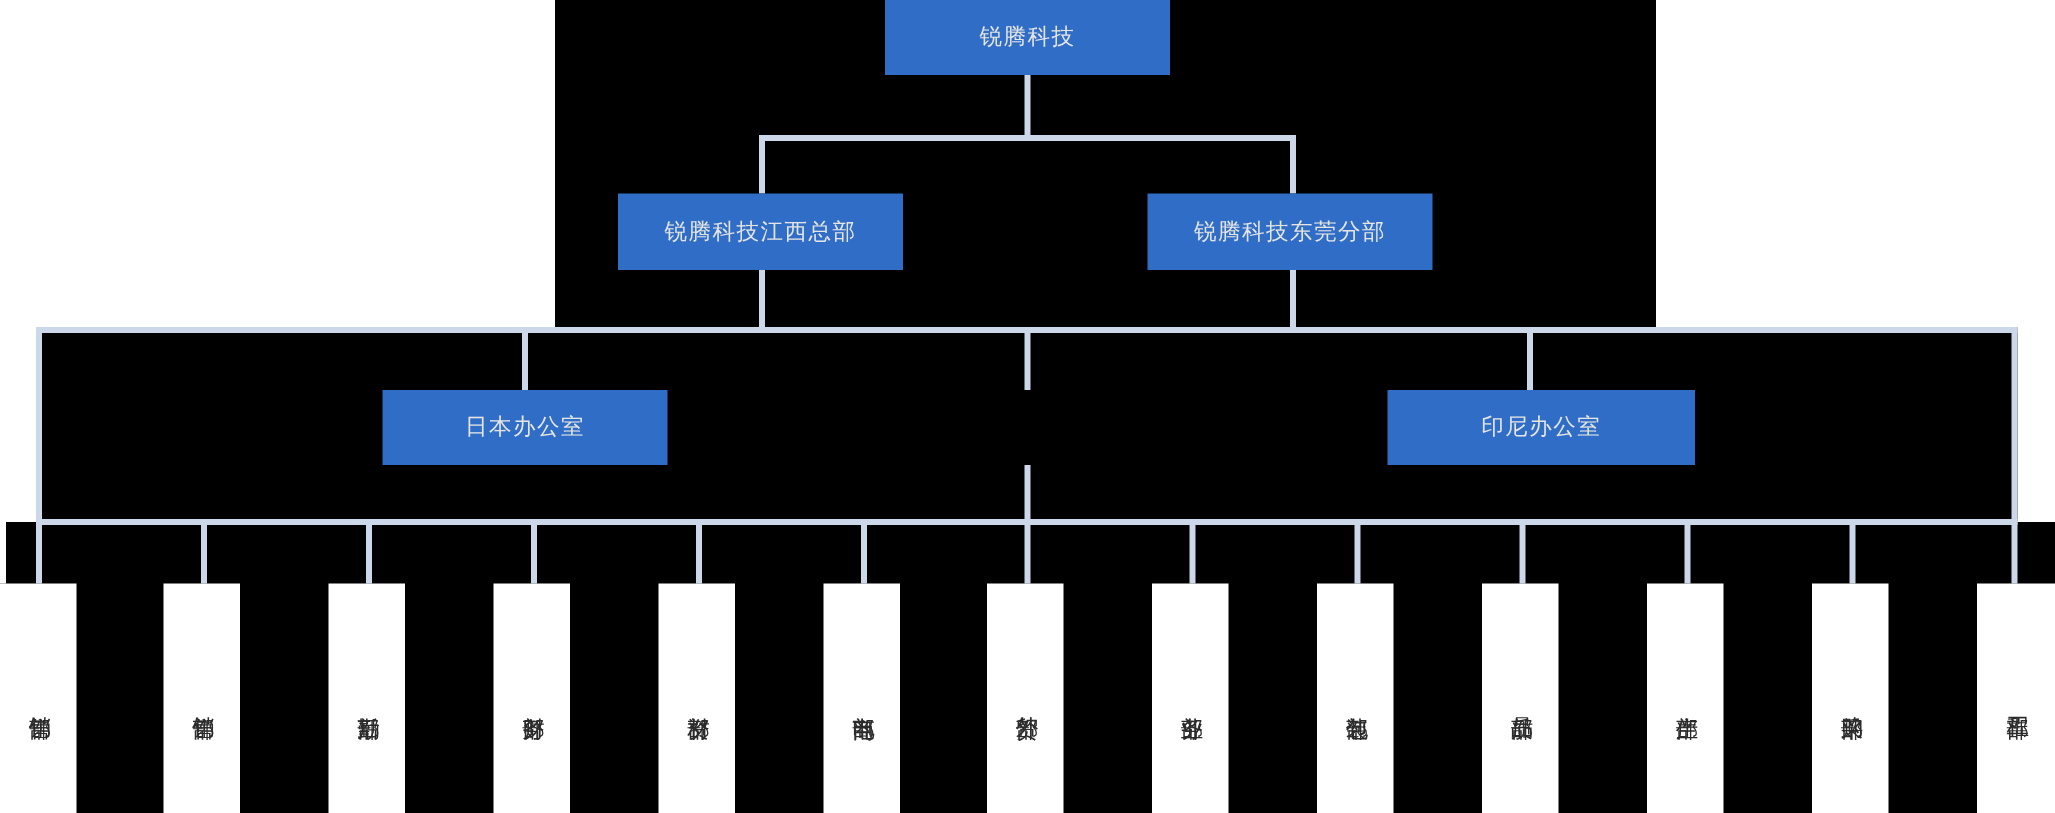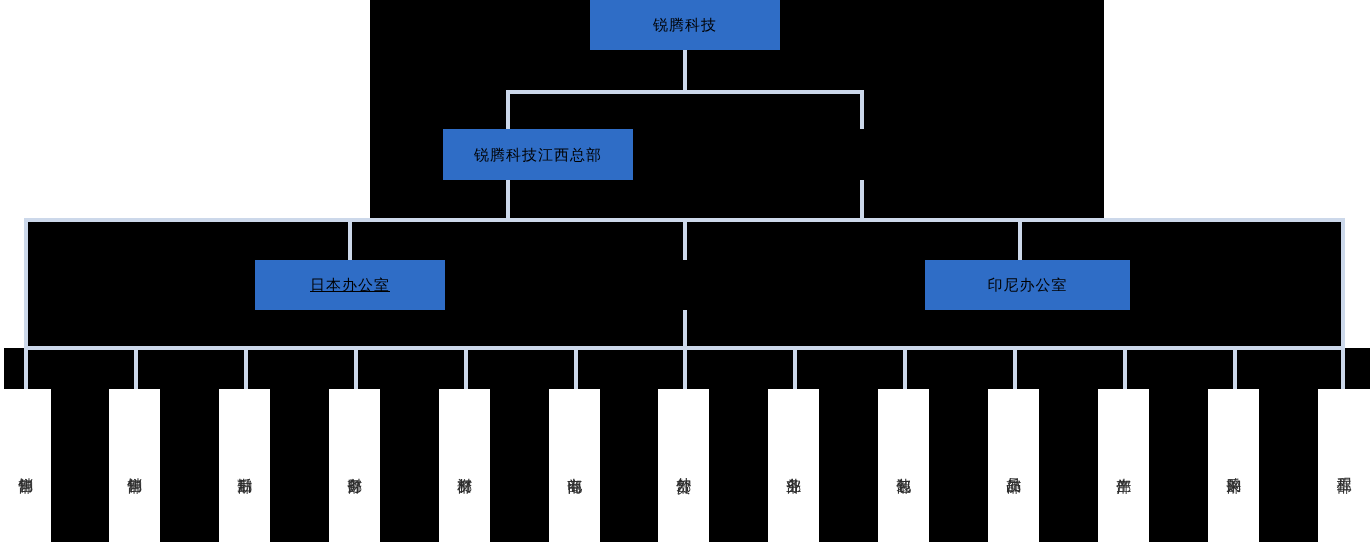--- a/index.html
+++ b/index.html
@@ -27,7 +27,7 @@
     display:flex;
     align-items:center;
     justify-content:center;
-    color:#000000;
+    color:#e5e5e5;
     font-size:15px;
     letter-spacing:1px;
     line-height:1.3;

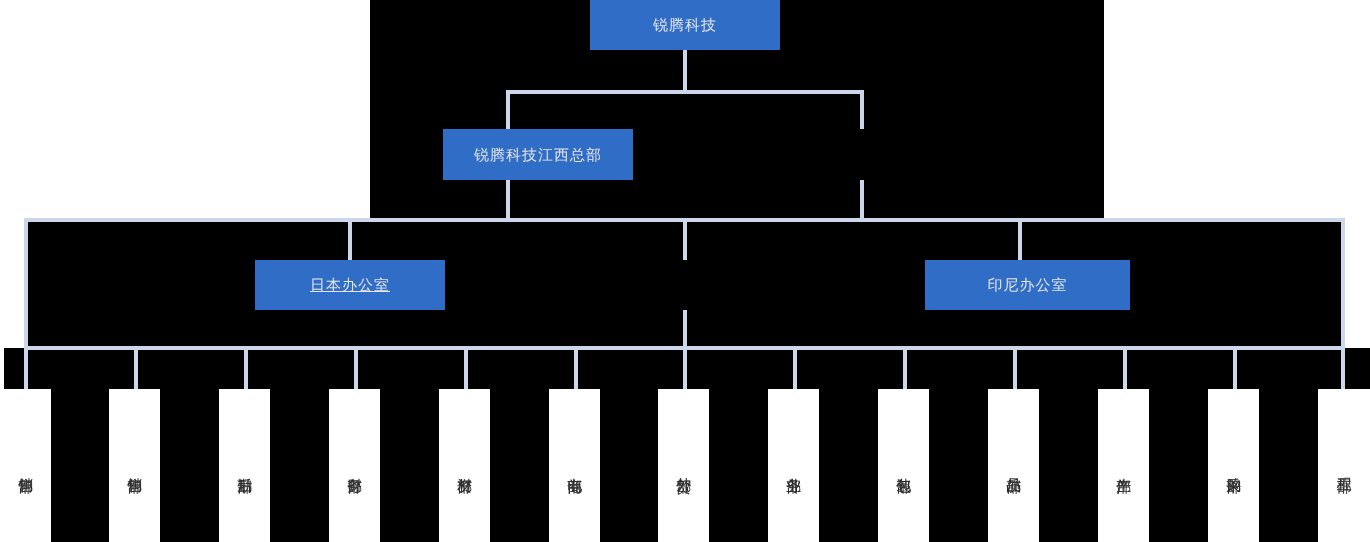--- a/index.html
+++ b/index.html
@@ -101,7 +101,7 @@
     <span>锐腾科技</span>
   </div>
 
-  <div class="node blue" style="left:412px; top:129px; width:190px; height:51px;margin-left:31px;">
+  <div class="node blue" style="left:412px; top:129px; width:190px; height:51px;">
     <span>锐腾科技江西总部</span>
   </div>
 

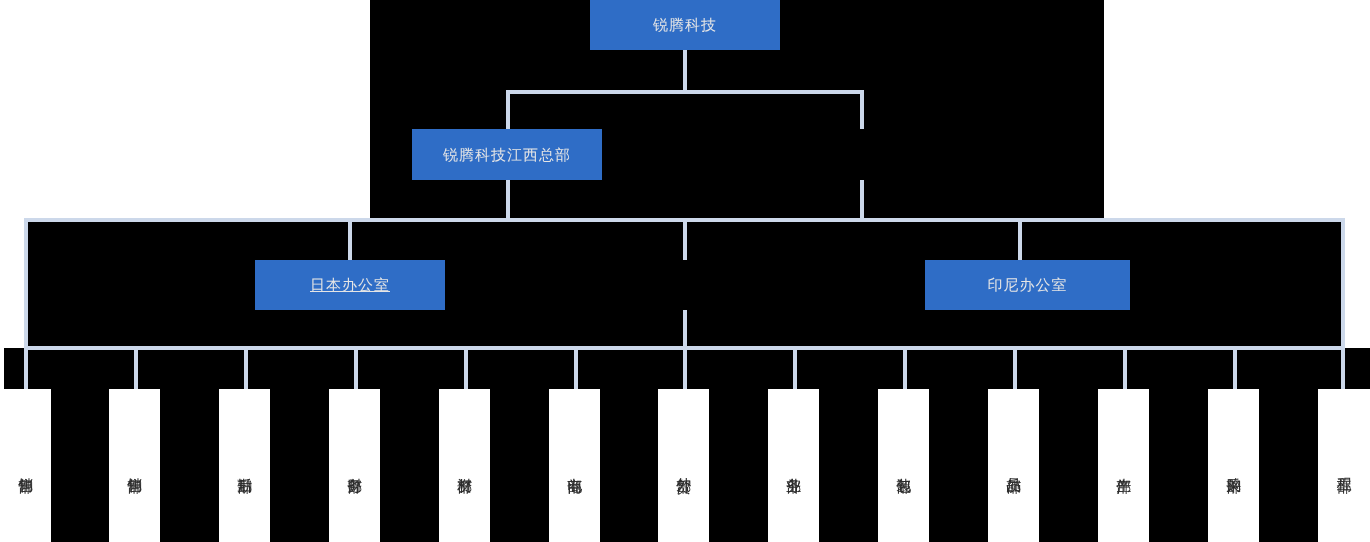--- a/index.html
+++ b/index.html
@@ -104,6 +104,9 @@
   <div class="node blue" style="left:412px; top:129px; width:190px; height:51px;">
     <span>锐腾科技江西总部</span>
   </div>
+  <div class="node blue" style="left:765px; top:129px; width:190px; height:51px;">
+    <span>锐腾科技东莞分部</span>
+  </div>
 
   <div class="node blue" style="left:255px; top:260px; width:190px; height:50px;text-decoration:underline;">
     <span>日本办公室</span>

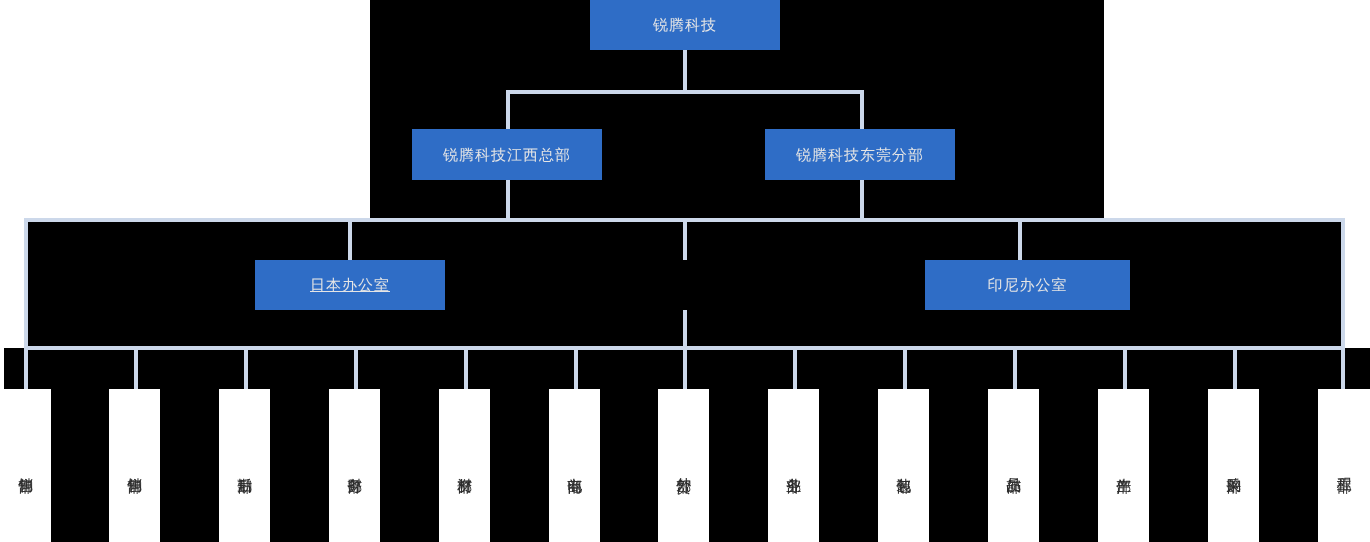--- a/index.html
+++ b/index.html
@@ -108,7 +108,7 @@
     <span>锐腾科技东莞分部</span>
   </div>
 
-  <div class="node blue" style="left:255px; top:260px; width:190px; height:50px;text-decoration:underline;">
+  <div class="node blue" style="left:255px; top:260px; width:190px; height:50px;">
     <span>日本办公室</span>
   </div>
   <div class="node blue" style="left:925px; top:260px; width:205px; height:50px;">

